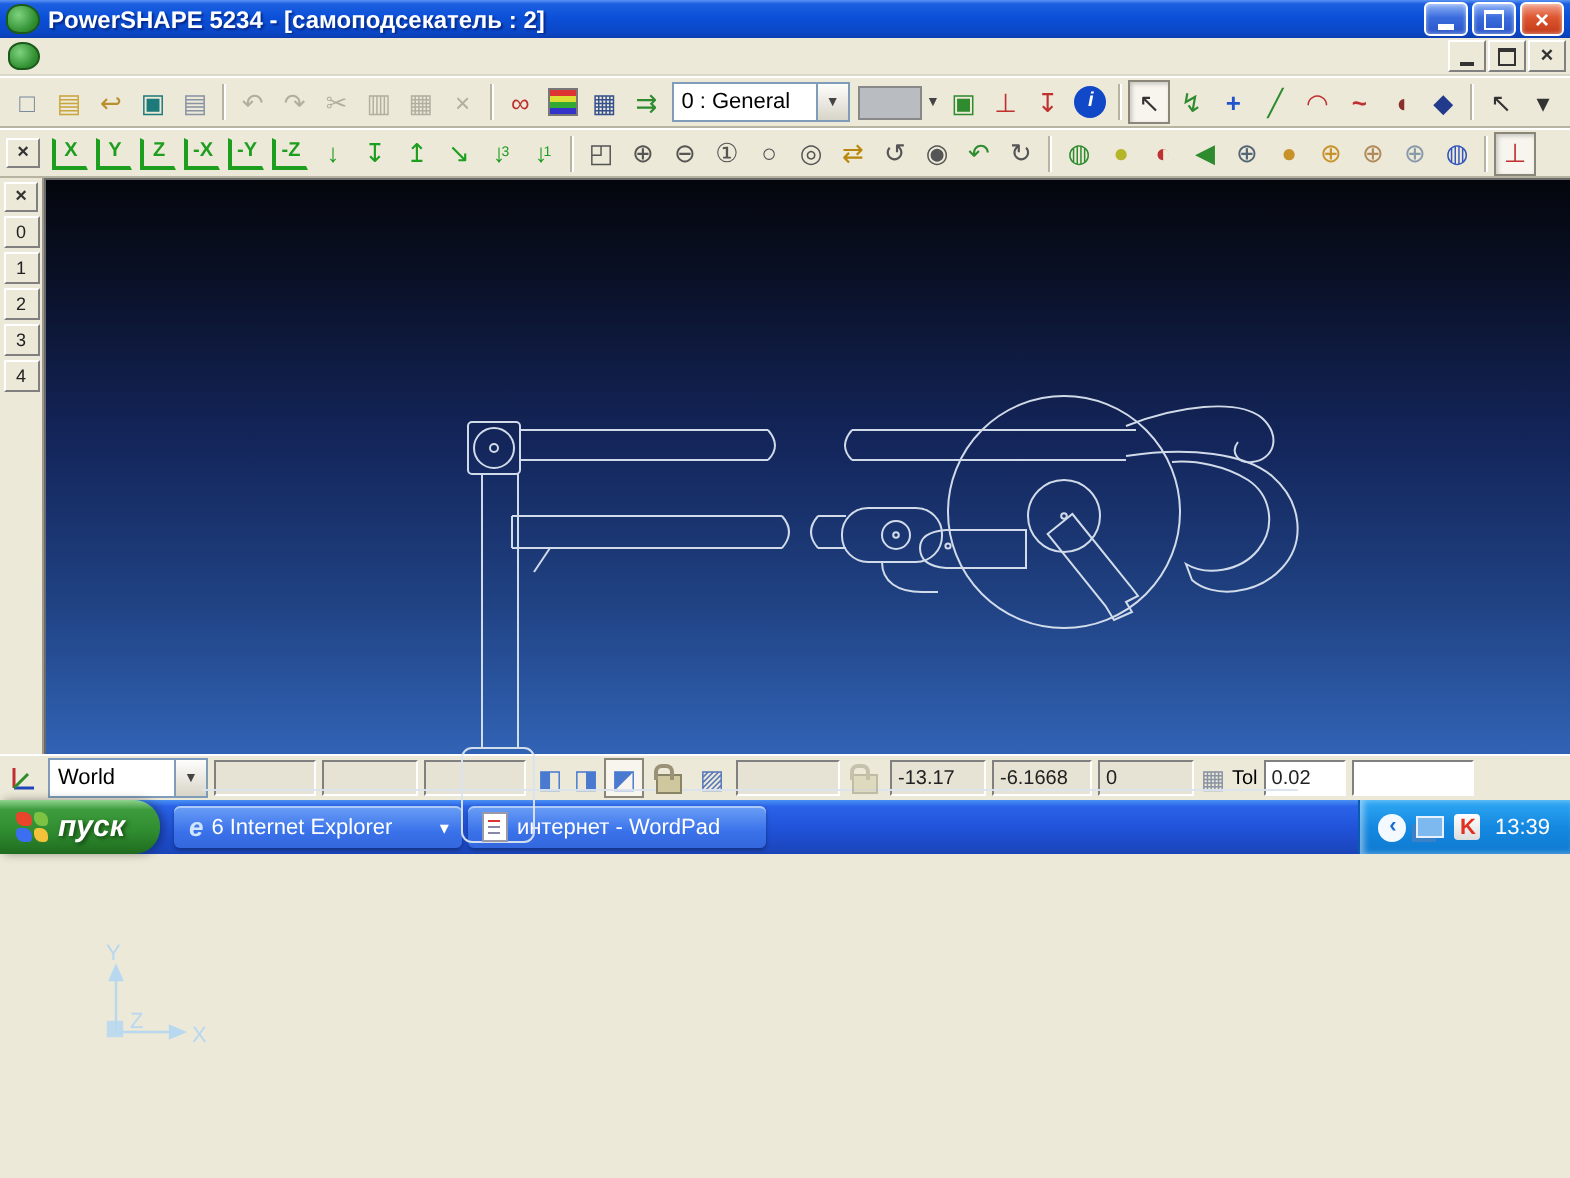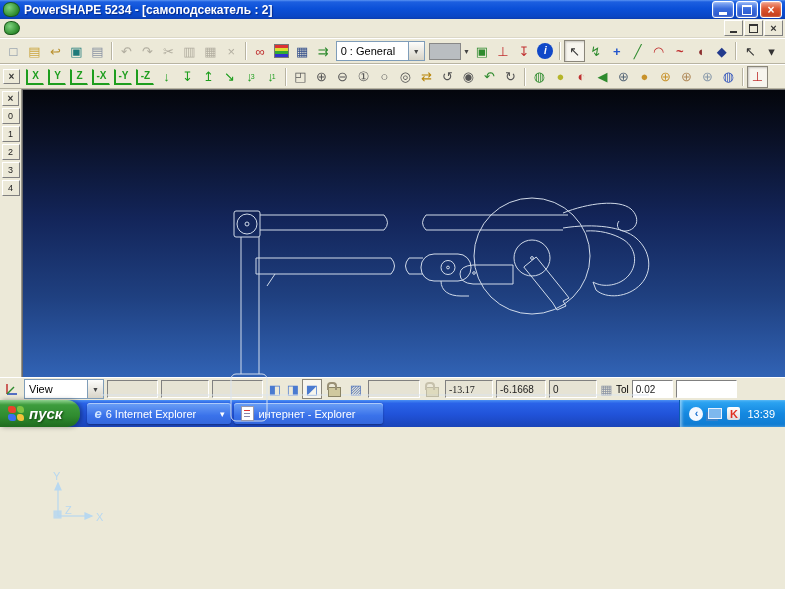--- a/index.html
+++ b/index.html
@@ -331,7 +331,7 @@
       <line x1="4" y1="14" x2="11" y2="7" stroke="#2e8b2e" stroke-width="1.5"></line>
     </svg>
     <div class="select" style="width:78px;">
-      <span class="val">View</span>
+      <span class="val">World</span>
       <span class="dd">▼</span>
     </div>
     <span class="sfield" style="width:43px;"></span>

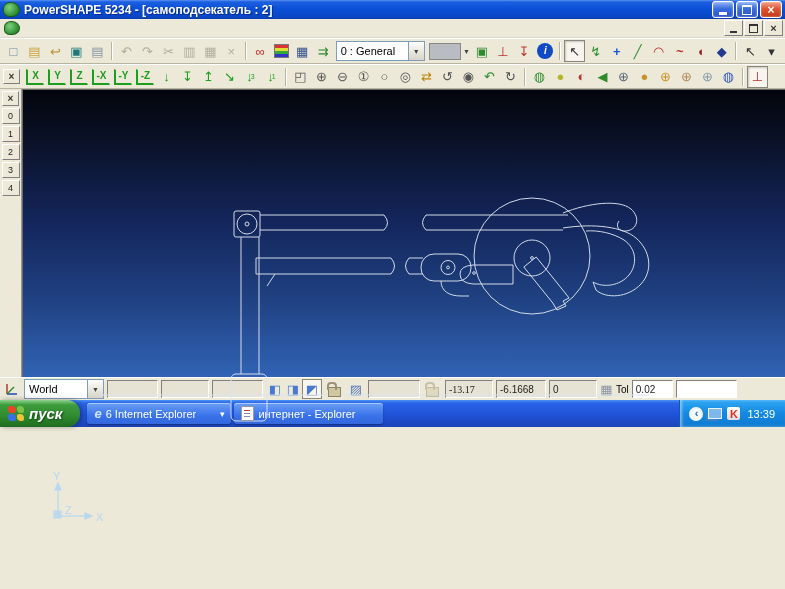--- a/index.html
+++ b/index.html
@@ -346,7 +346,7 @@
     <span class="sicon" style="color:#5577bb;">▨</span>
     <span class="sfield" style="width:44px;"></span>
     <span class="lock dim"></span>
-    <span class="sfield" style="width:40px;font-family:Liberation Serif, serif;">
+    <span class="sfield" style="width:40px;">
         <span>-13.17</span>
       </span>
     <span class="sfield" style="width:42px;">

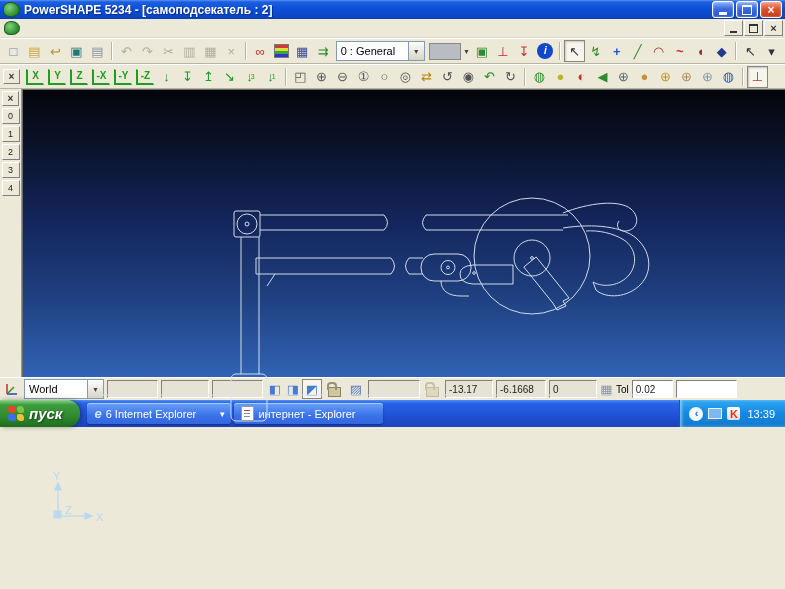--- a/index.html
+++ b/index.html
@@ -381,7 +381,7 @@
       </div>
       <div class="taskbtn" style="width:135px;">
         <span class="tk-doc"></span>
-        <span>интернет - Explorer</span>
+        <span>интернет - WordPad</span>
       </div>
     </div>
     <div class="tray">

